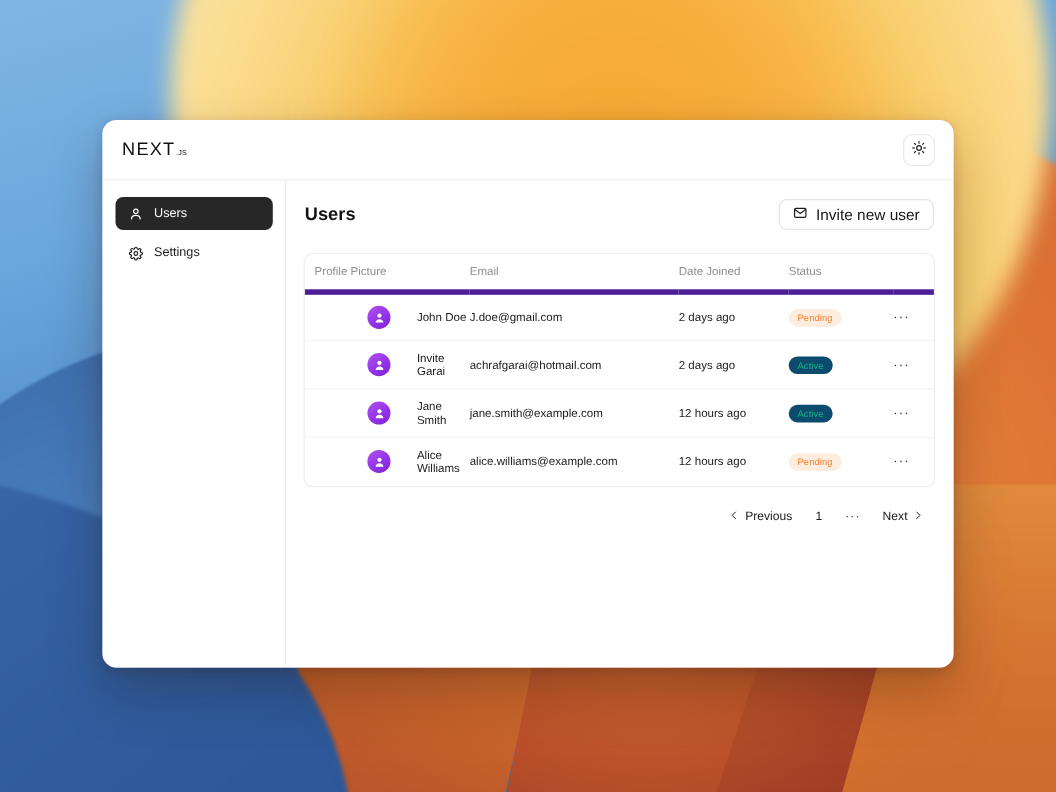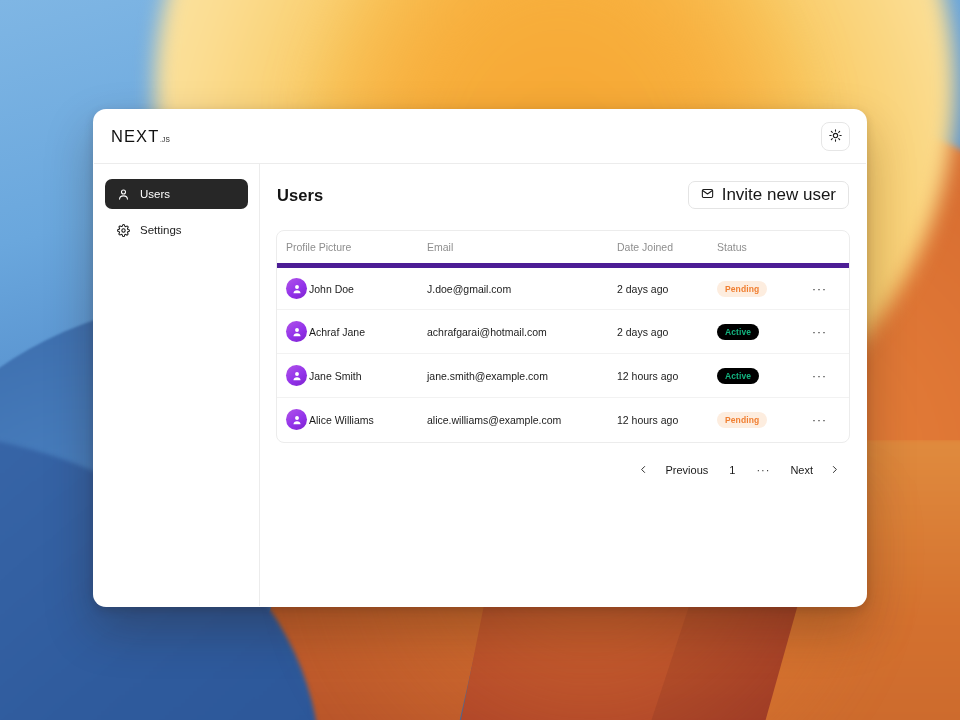--- a/index.html
+++ b/index.html
@@ -199,7 +199,7 @@
     border: 1px solid #e4e4e4;
     border-radius: 7px;
     background: #fff;
-    font-size: 17px;
+    font-size: 14px;
     color: #161616;
     cursor: pointer;
   }

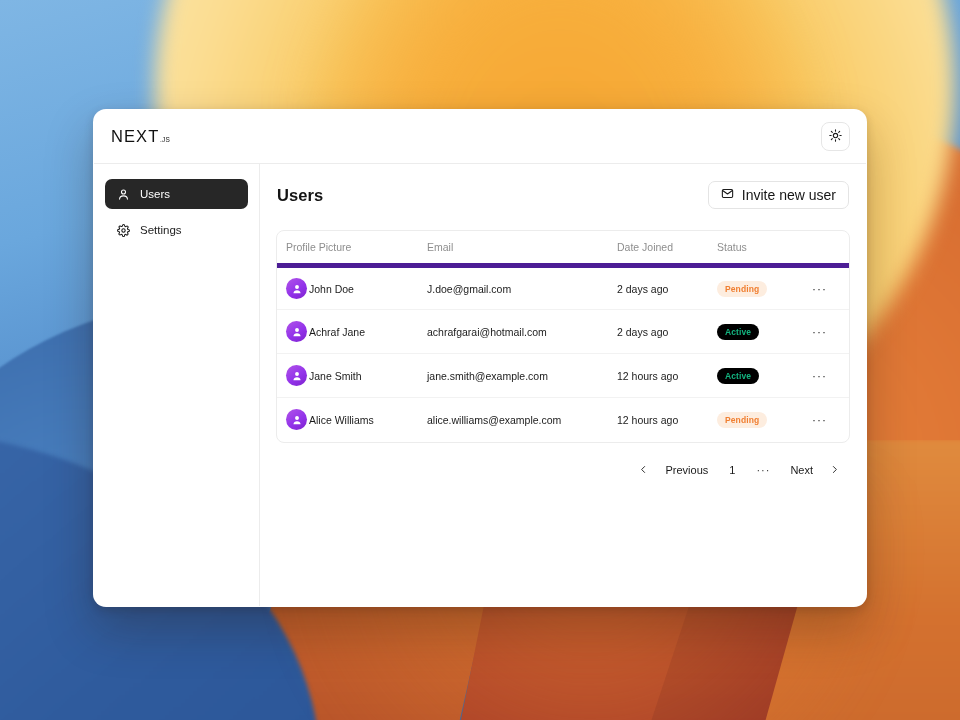--- a/index.html
+++ b/index.html
@@ -236,7 +236,7 @@
   .c-status{ width: 95px; }
   .c-more  { width: 48px; }
 
-  .user-cell { display: flex; align-items: center; gap: 2px; }
+  .user-cell { display: flex; align-items: center; gap: 24px; margin-left: 48px; }
   .avatar {
     width: 21px; height: 21px;
     border-radius: 50%;

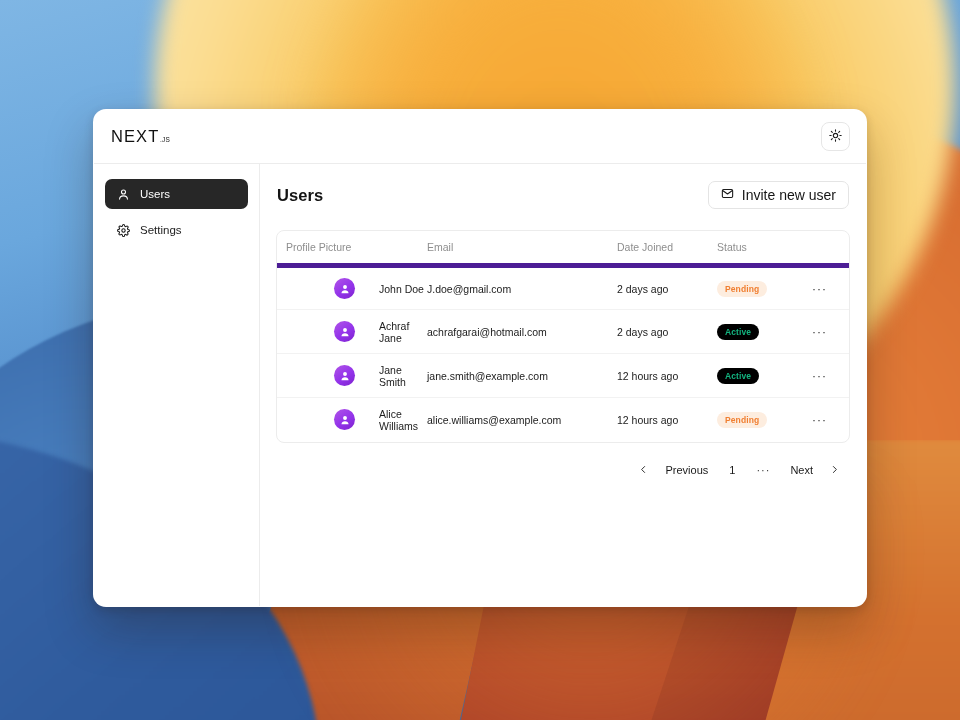--- a/index.html
+++ b/index.html
@@ -247,7 +247,7 @@
   .badge {
     display: inline-block;
     font-size: 8.5px;
-    font-weight: bold;
+    font-weight: normal;
     padding: 3px 8px;
     border-radius: 9px;
     letter-spacing: .1px;

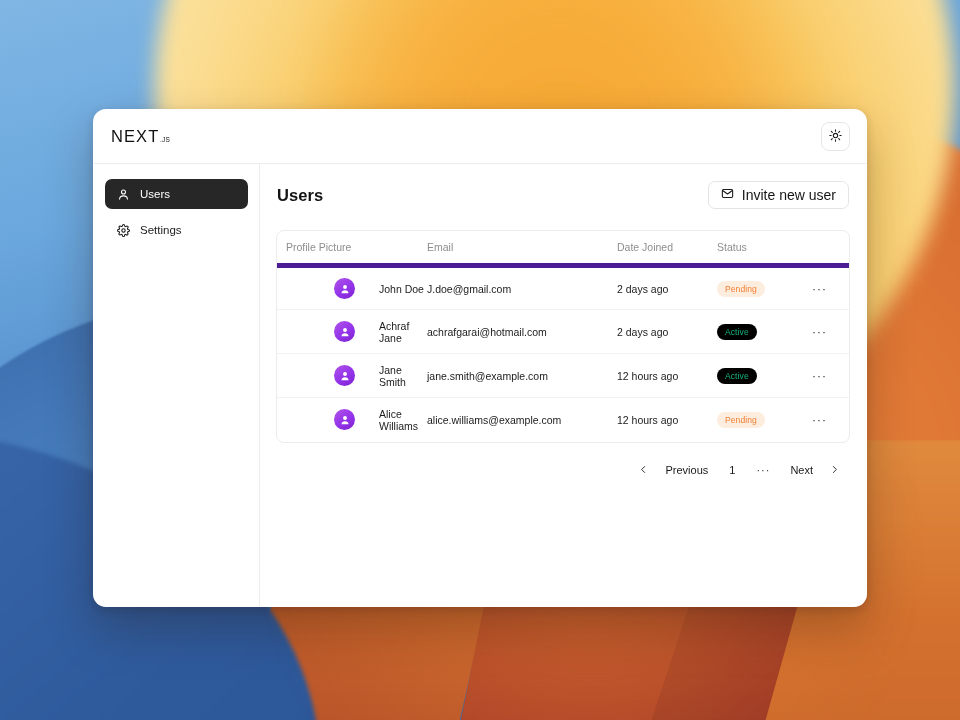--- a/index.html
+++ b/index.html
@@ -404,7 +404,7 @@
                           <path d="M4.9 20.5c0-3.9 3.2-6.2 7.1-6.2s7.1 2.3 7.1 6.2z"></path>
                         </svg>
                       </span>
-                      <span>Achraf Jane</span>
+                      <span>Invite Garai</span>
                     </div>
                   </td>
                   <td class="c-email">achrafgarai@hotmail.com</td>

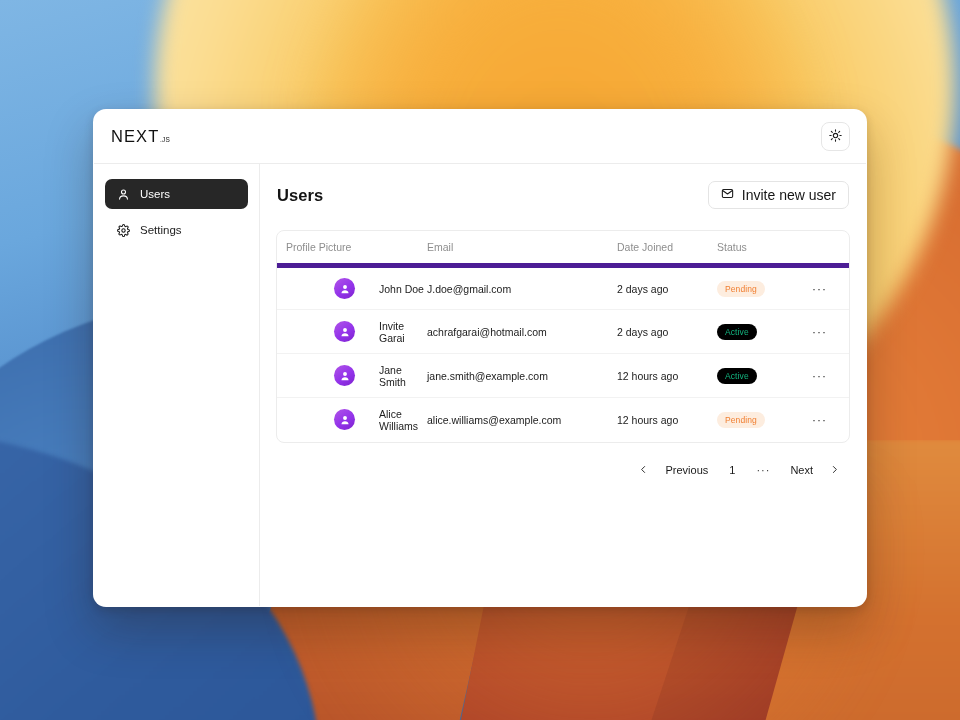--- a/index.html
+++ b/index.html
@@ -253,7 +253,7 @@
     letter-spacing: .1px;
   }
   .badge.pending { color: #f07f31; background: #fdeddf; }
-  .badge.active  { color: #13b37f; background: #000000; }
+  .badge.active  { color: #13b37f; background: #0c4a6e; }
   .more-btn {
     color: #2a2a2a;
     font-size: 12px;

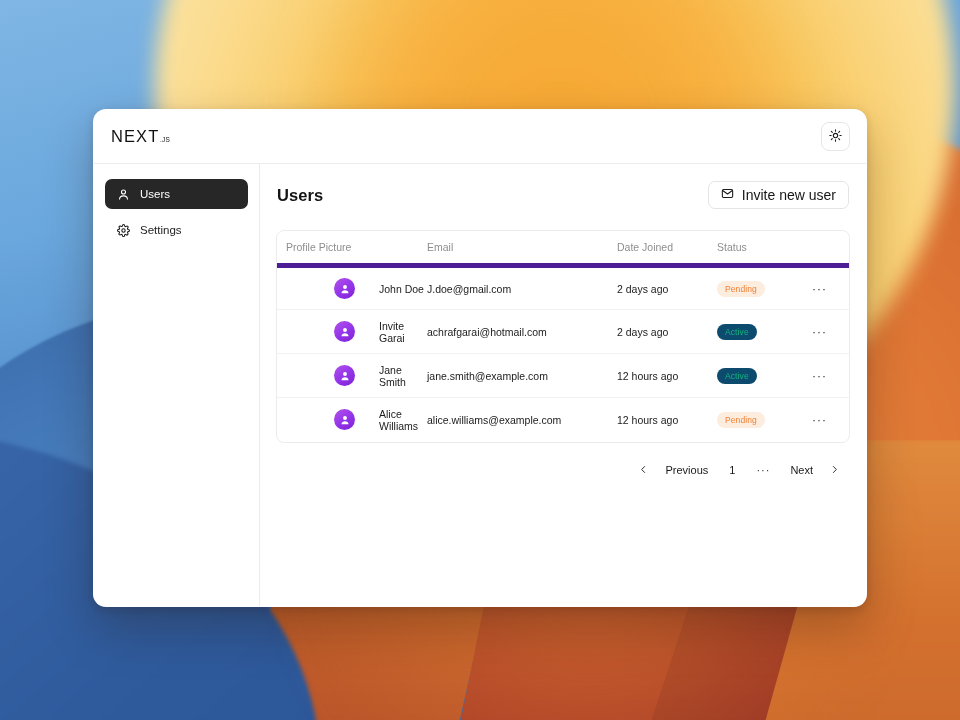--- a/index.html
+++ b/index.html
@@ -275,7 +275,7 @@
   .pg {
     display: flex;
     align-items: center;
-    gap: 17px;
+    gap: 5px;
     font-size: 11px;
     color: #1a1a1a;
     padding: 4px 8px;

